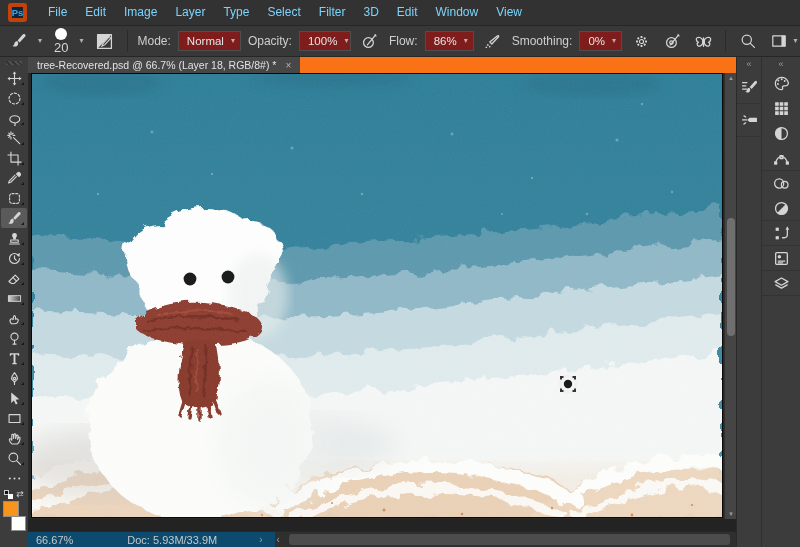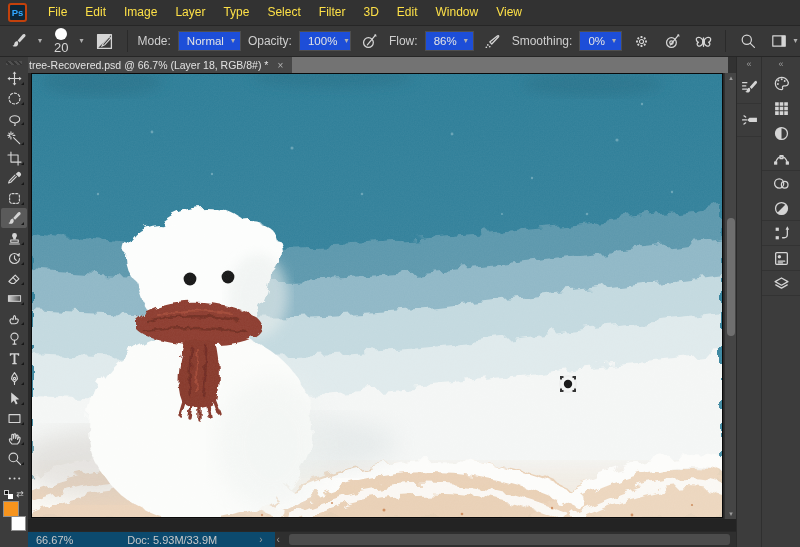--- a/index.html
+++ b/index.html
@@ -9,7 +9,7 @@
 
   
   .menubar { position:absolute; left:0; top:0; width:800px; height:25px; background:#323232; display:flex; align-items:center; padding-left:8px; }
-  .pslogo { width:19px; height:19px; border:2px solid #c2410c; border-radius:3px; background:#0d2636; color:#31a8ff; font-size:9.5px; font-weight:bold; display:flex; align-items:center; justify-content:center; margin-right:12px; }
+  .pslogo { width:19px; height:19px; border:4px solid #c2410c; border-radius:3px; background:#0d2636; color:#31a8ff; font-size:9.5px; font-weight:bold; display:flex; align-items:center; justify-content:center; margin-right:12px; }
   .menu-item { color:#fde047; font-size:12px; padding:0 9px; line-height:25px; cursor:default; }
 
   

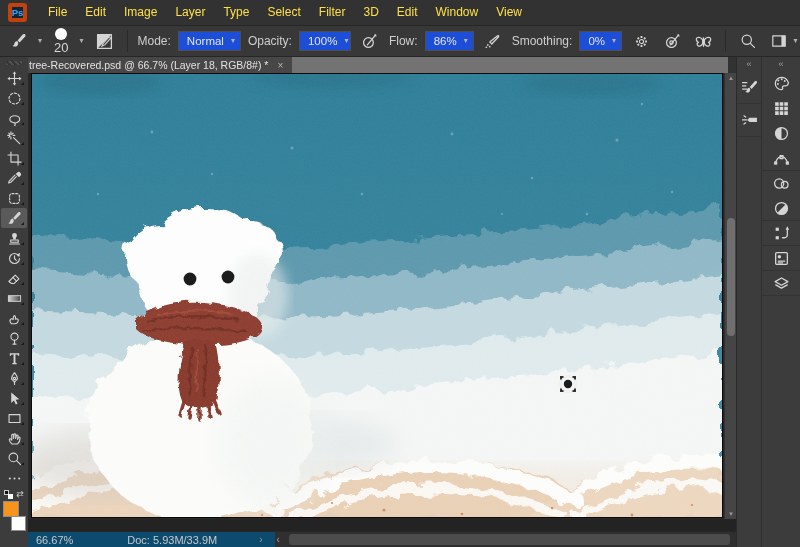--- a/index.html
+++ b/index.html
@@ -10,7 +10,7 @@
   
   .menubar { position:absolute; left:0; top:0; width:800px; height:25px; background:#323232; display:flex; align-items:center; padding-left:8px; }
   .pslogo { width:19px; height:19px; border:4px solid #c2410c; border-radius:3px; background:#0d2636; color:#31a8ff; font-size:9.5px; font-weight:bold; display:flex; align-items:center; justify-content:center; margin-right:12px; }
-  .menu-item { color:#fde047; font-size:12px; padding:0 9px; line-height:25px; cursor:default; }
+  .menu-item { color:#7dd3fc; font-size:12px; padding:0 9px; line-height:25px; cursor:default; }
 
   
   .optionsbar { position:absolute; left:0; top:25px; width:800px; height:32px; background:#383838; border-top:1px solid #262626; border-bottom:1px solid #262626; display:flex; align-items:center; padding:0 8px; gap:7px; }

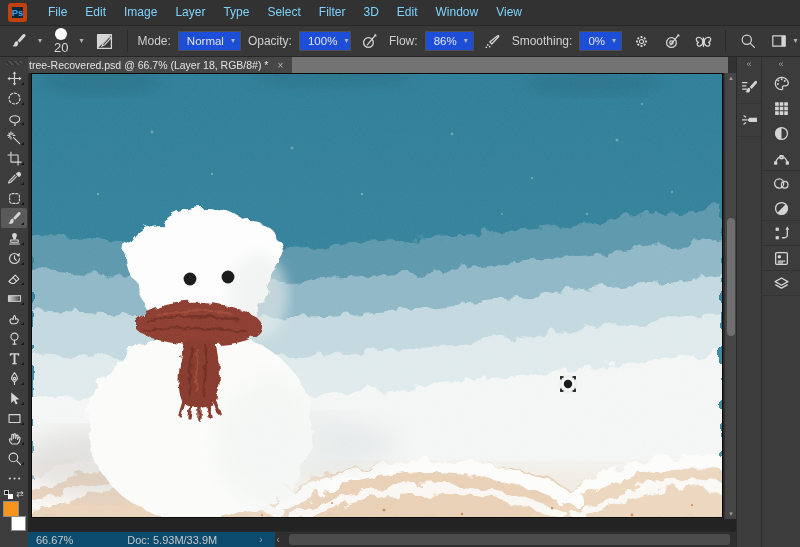--- a/index.html
+++ b/index.html
@@ -15,7 +15,7 @@
   
   .optionsbar { position:absolute; left:0; top:25px; width:800px; height:32px; background:#383838; border-top:1px solid #262626; border-bottom:1px solid #262626; display:flex; align-items:center; padding:0 8px; gap:7px; }
   .opt-label { color:#cfcfcf; font-size:12px; white-space:nowrap; }
-  .opt-field { height:20px; background:#1d4ed8; border:1px solid #4e4e4e; color:#e4e4e4; font-size:11.5px; display:flex; align-items:center; padding:0 5px 0 8px; }
+  .opt-field { height:20px; background:#7f1d1d; border:1px solid #4e4e4e; color:#e4e4e4; font-size:11.5px; display:flex; align-items:center; padding:0 5px 0 8px; }
   .opt-field .val { flex:1; }
   .chev { color:#b0b0b0; font-size:8px; margin-left:7px; line-height:1; }
   .w96{width:100px;} .w46{width:52px;}

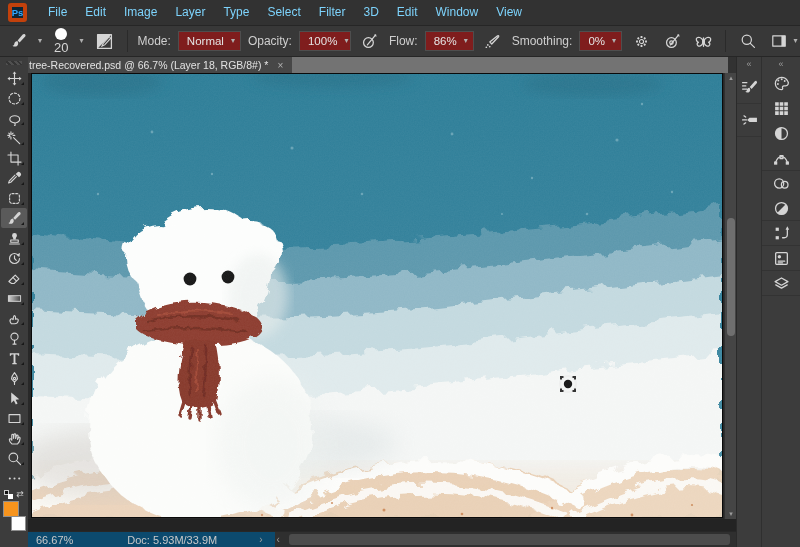--- a/index.html
+++ b/index.html
@@ -30,7 +30,7 @@
   .tf { fill:#d5d5d5; stroke:none; }
 
   
-  .tabrow { position:absolute; left:20px; top:57px; width:708px; height:16px; background:#737373; display:flex; }
+  .tabrow { position:absolute; left:28px; top:57px; width:708px; height:16px; background:#f97316; display:flex; }
   .tab { background:#474747; color:#e2e2e2; font-size:10.5px; display:flex; align-items:center; padding:0 9px; gap:9px; height:16px; white-space:nowrap; }
   .tabclose { color:#b2b2b2; font-size:10px; }
 

